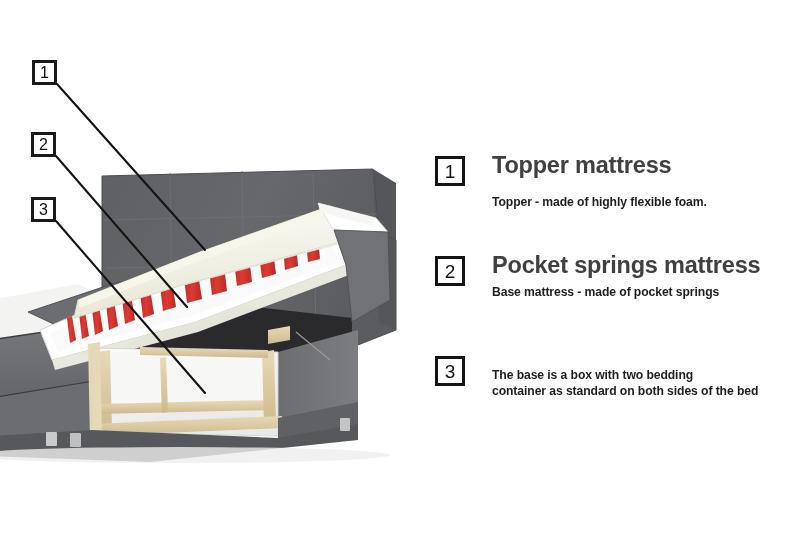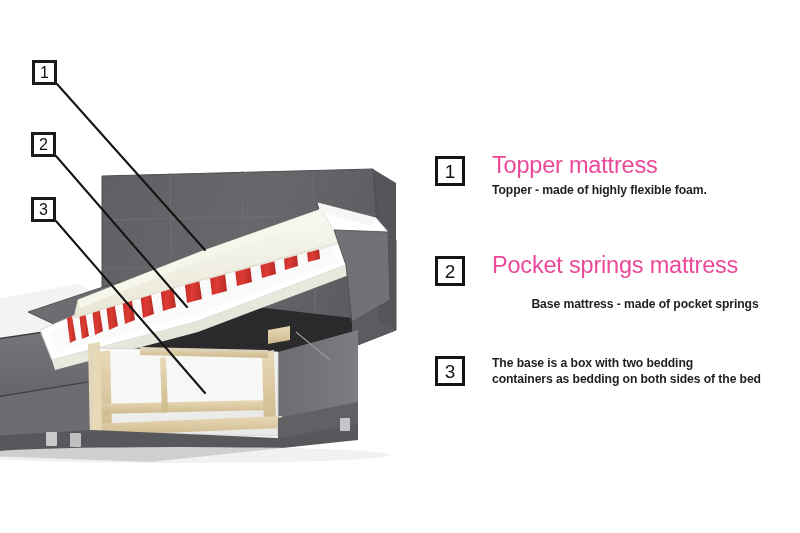--- a/index.html
+++ b/index.html
@@ -96,8 +96,8 @@
   .legend-title {
     font-size: 23.5px;
     line-height: 27px;
-    font-weight: normal;
-    color: #ec4899;
+    font-weight: bold;
+    color: #404040;
     letter-spacing: -0.2px;
     white-space: nowrap;
   }

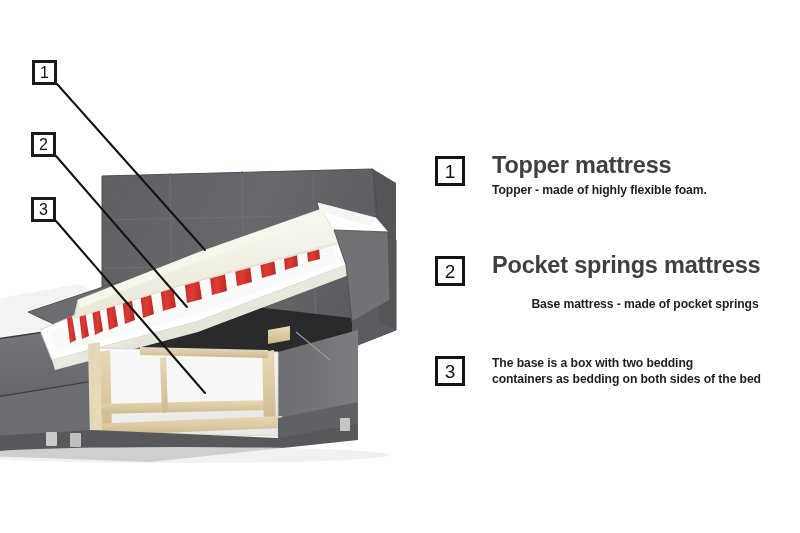--- a/index.html
+++ b/index.html
@@ -102,7 +102,7 @@
     white-space: nowrap;
   }
   .legend-desc {
-    margin-top: 4px;
+    margin-top: 16px;
     font-size: 12.2px;
     line-height: 15.5px;
     font-weight: bold;

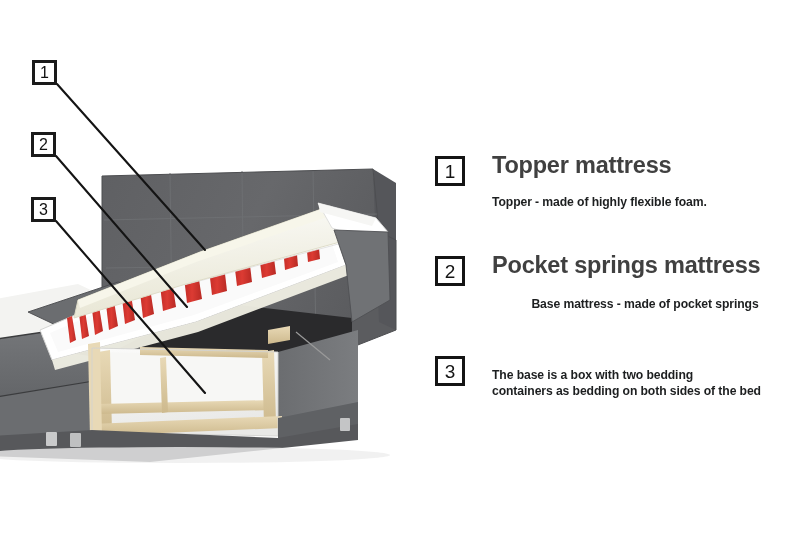--- a/index.html
+++ b/index.html
@@ -110,7 +110,7 @@
     letter-spacing: -0.1px;
   }
   .legend-desc span { display: block; white-space: nowrap; }
-  #legend-item-2 .legend-desc { margin-top: 18px; text-align: center; }
+  #legend-item-2 .legend-desc { margin-top: 6px; }
   #legend-item-3 .legend-desc { }
 </style>
 </head>

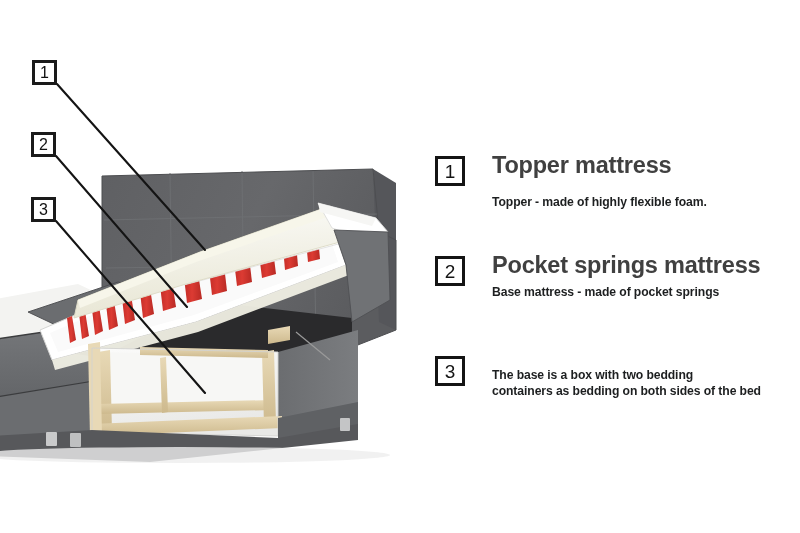--- a/index.html
+++ b/index.html
@@ -309,7 +309,7 @@
       <div class="legend-text">
         <div class="legend-desc">
           <span>The base is a box with two bedding</span>
-          <span>containers as bedding on both sides of the bed</span>
+          <span>container as standard on both sides of the bed</span>
         </div>
       </div>
     </div>

